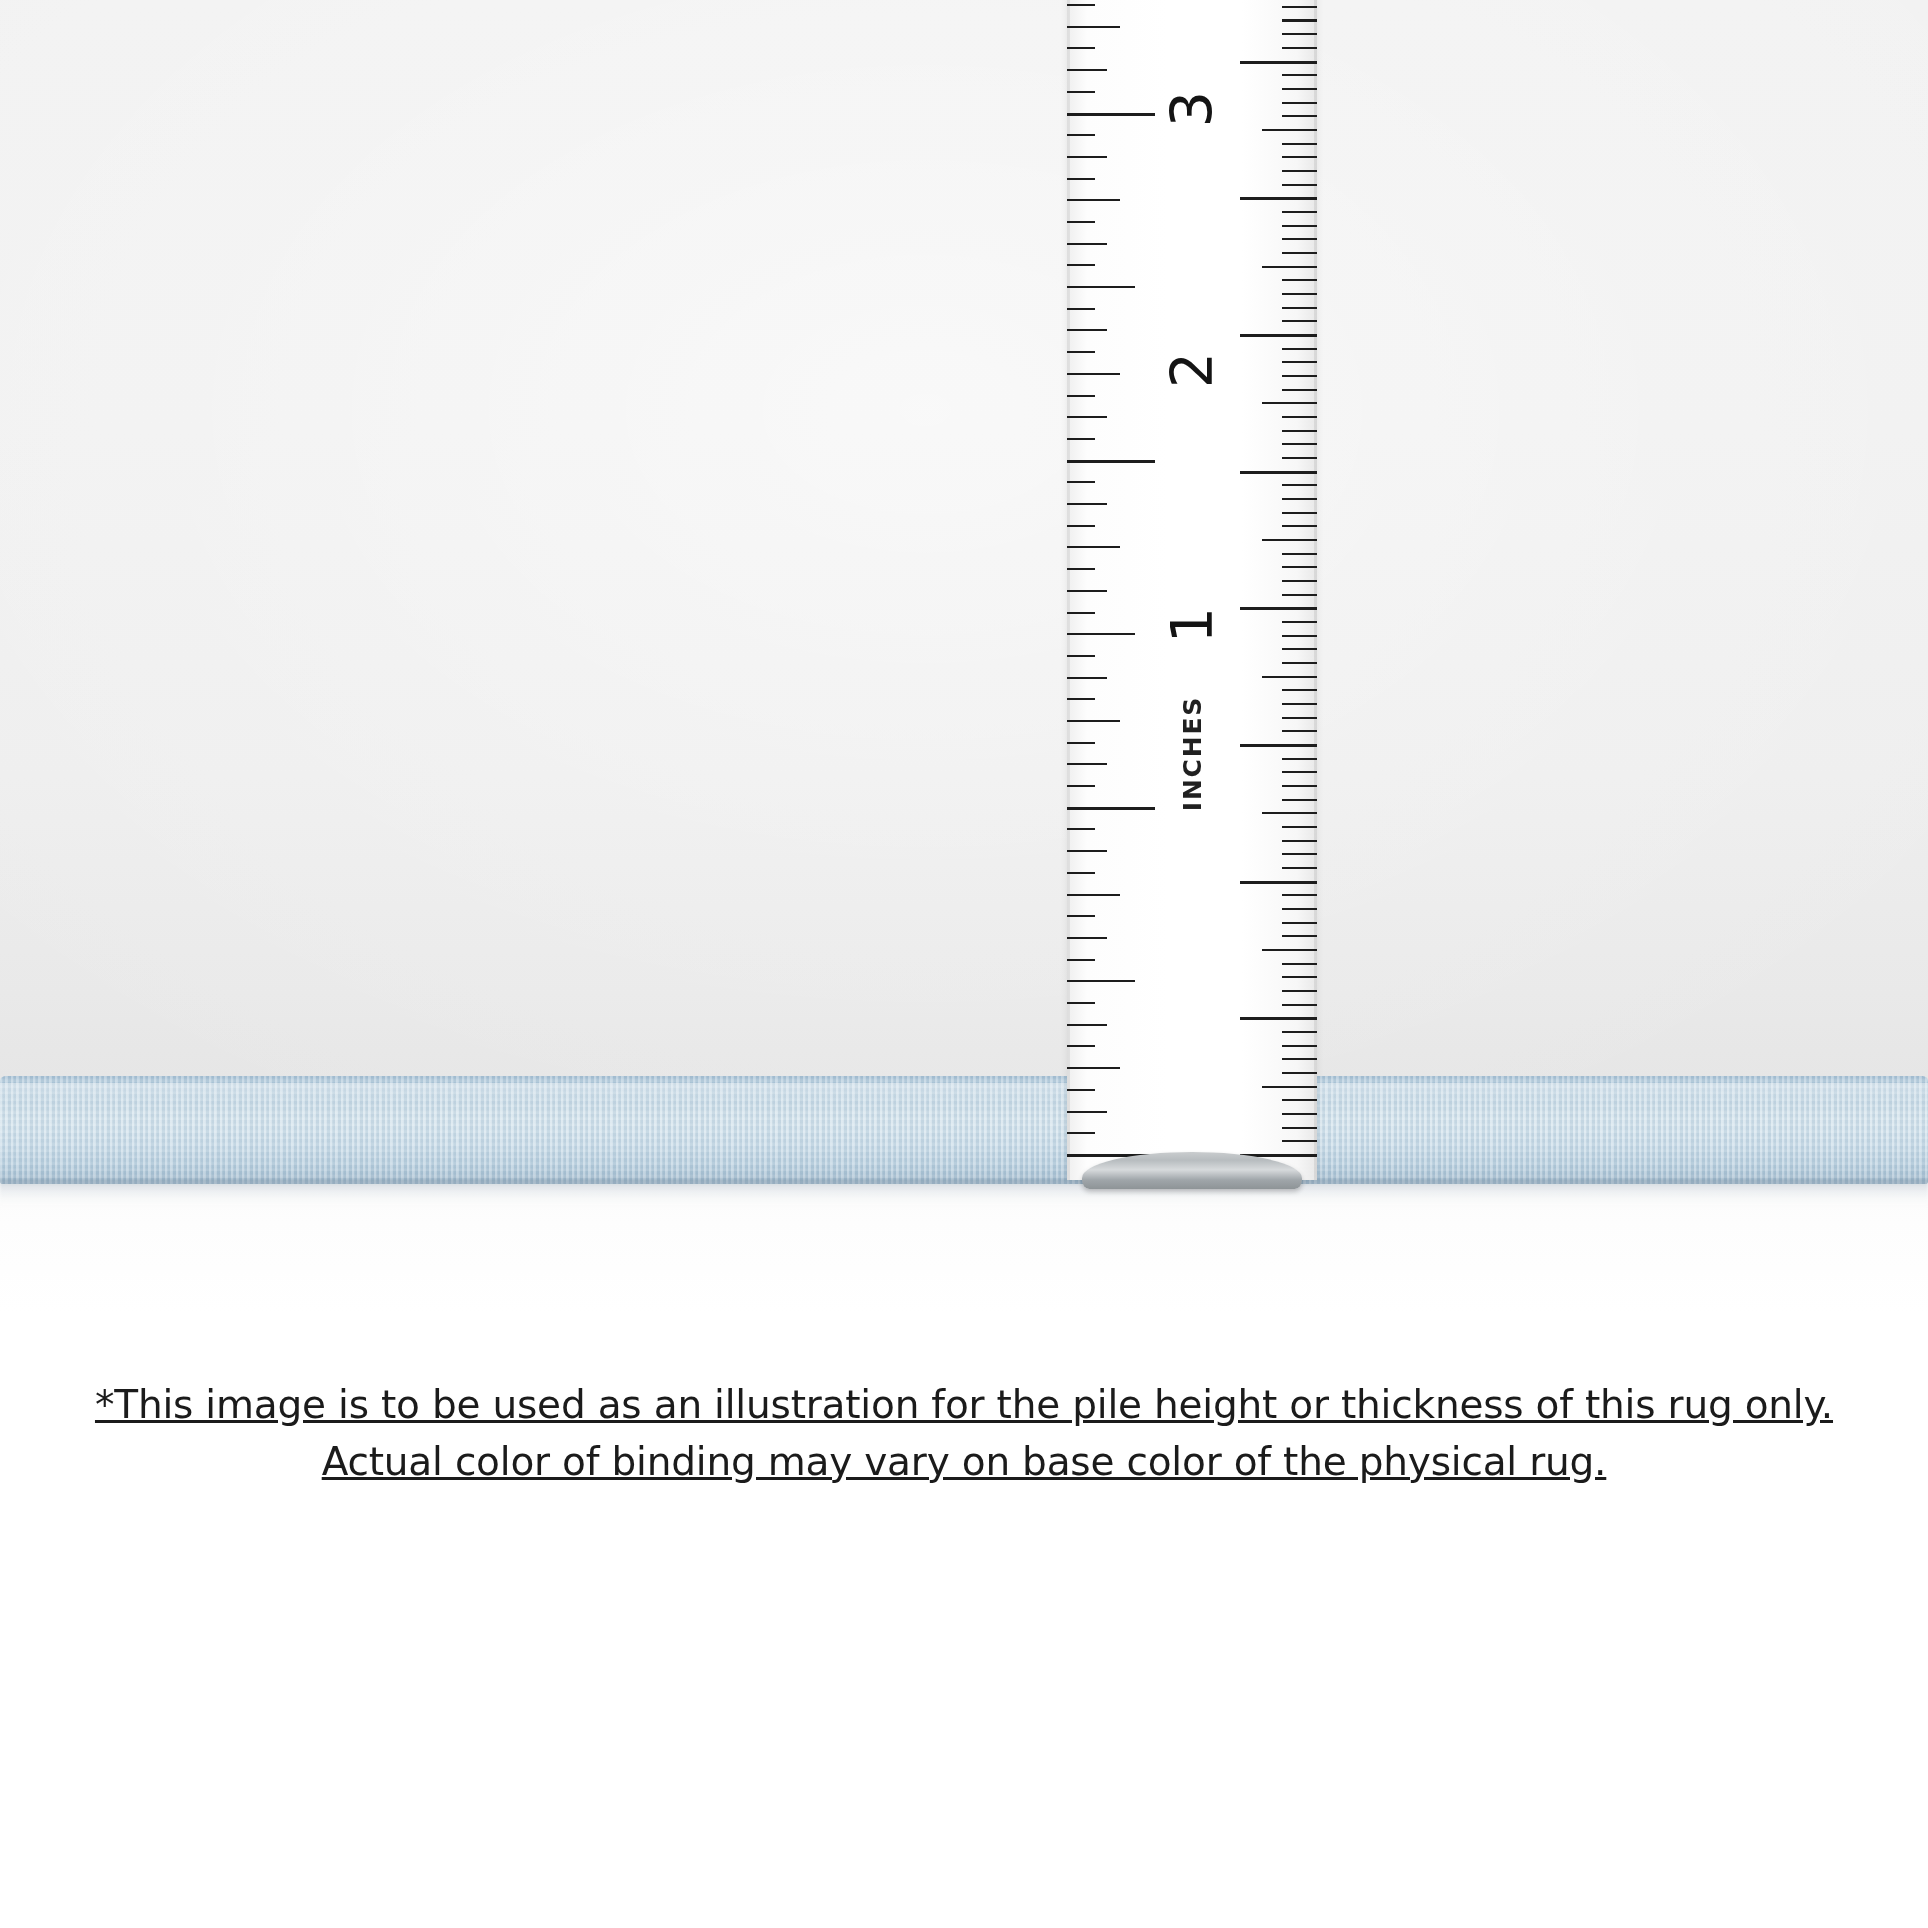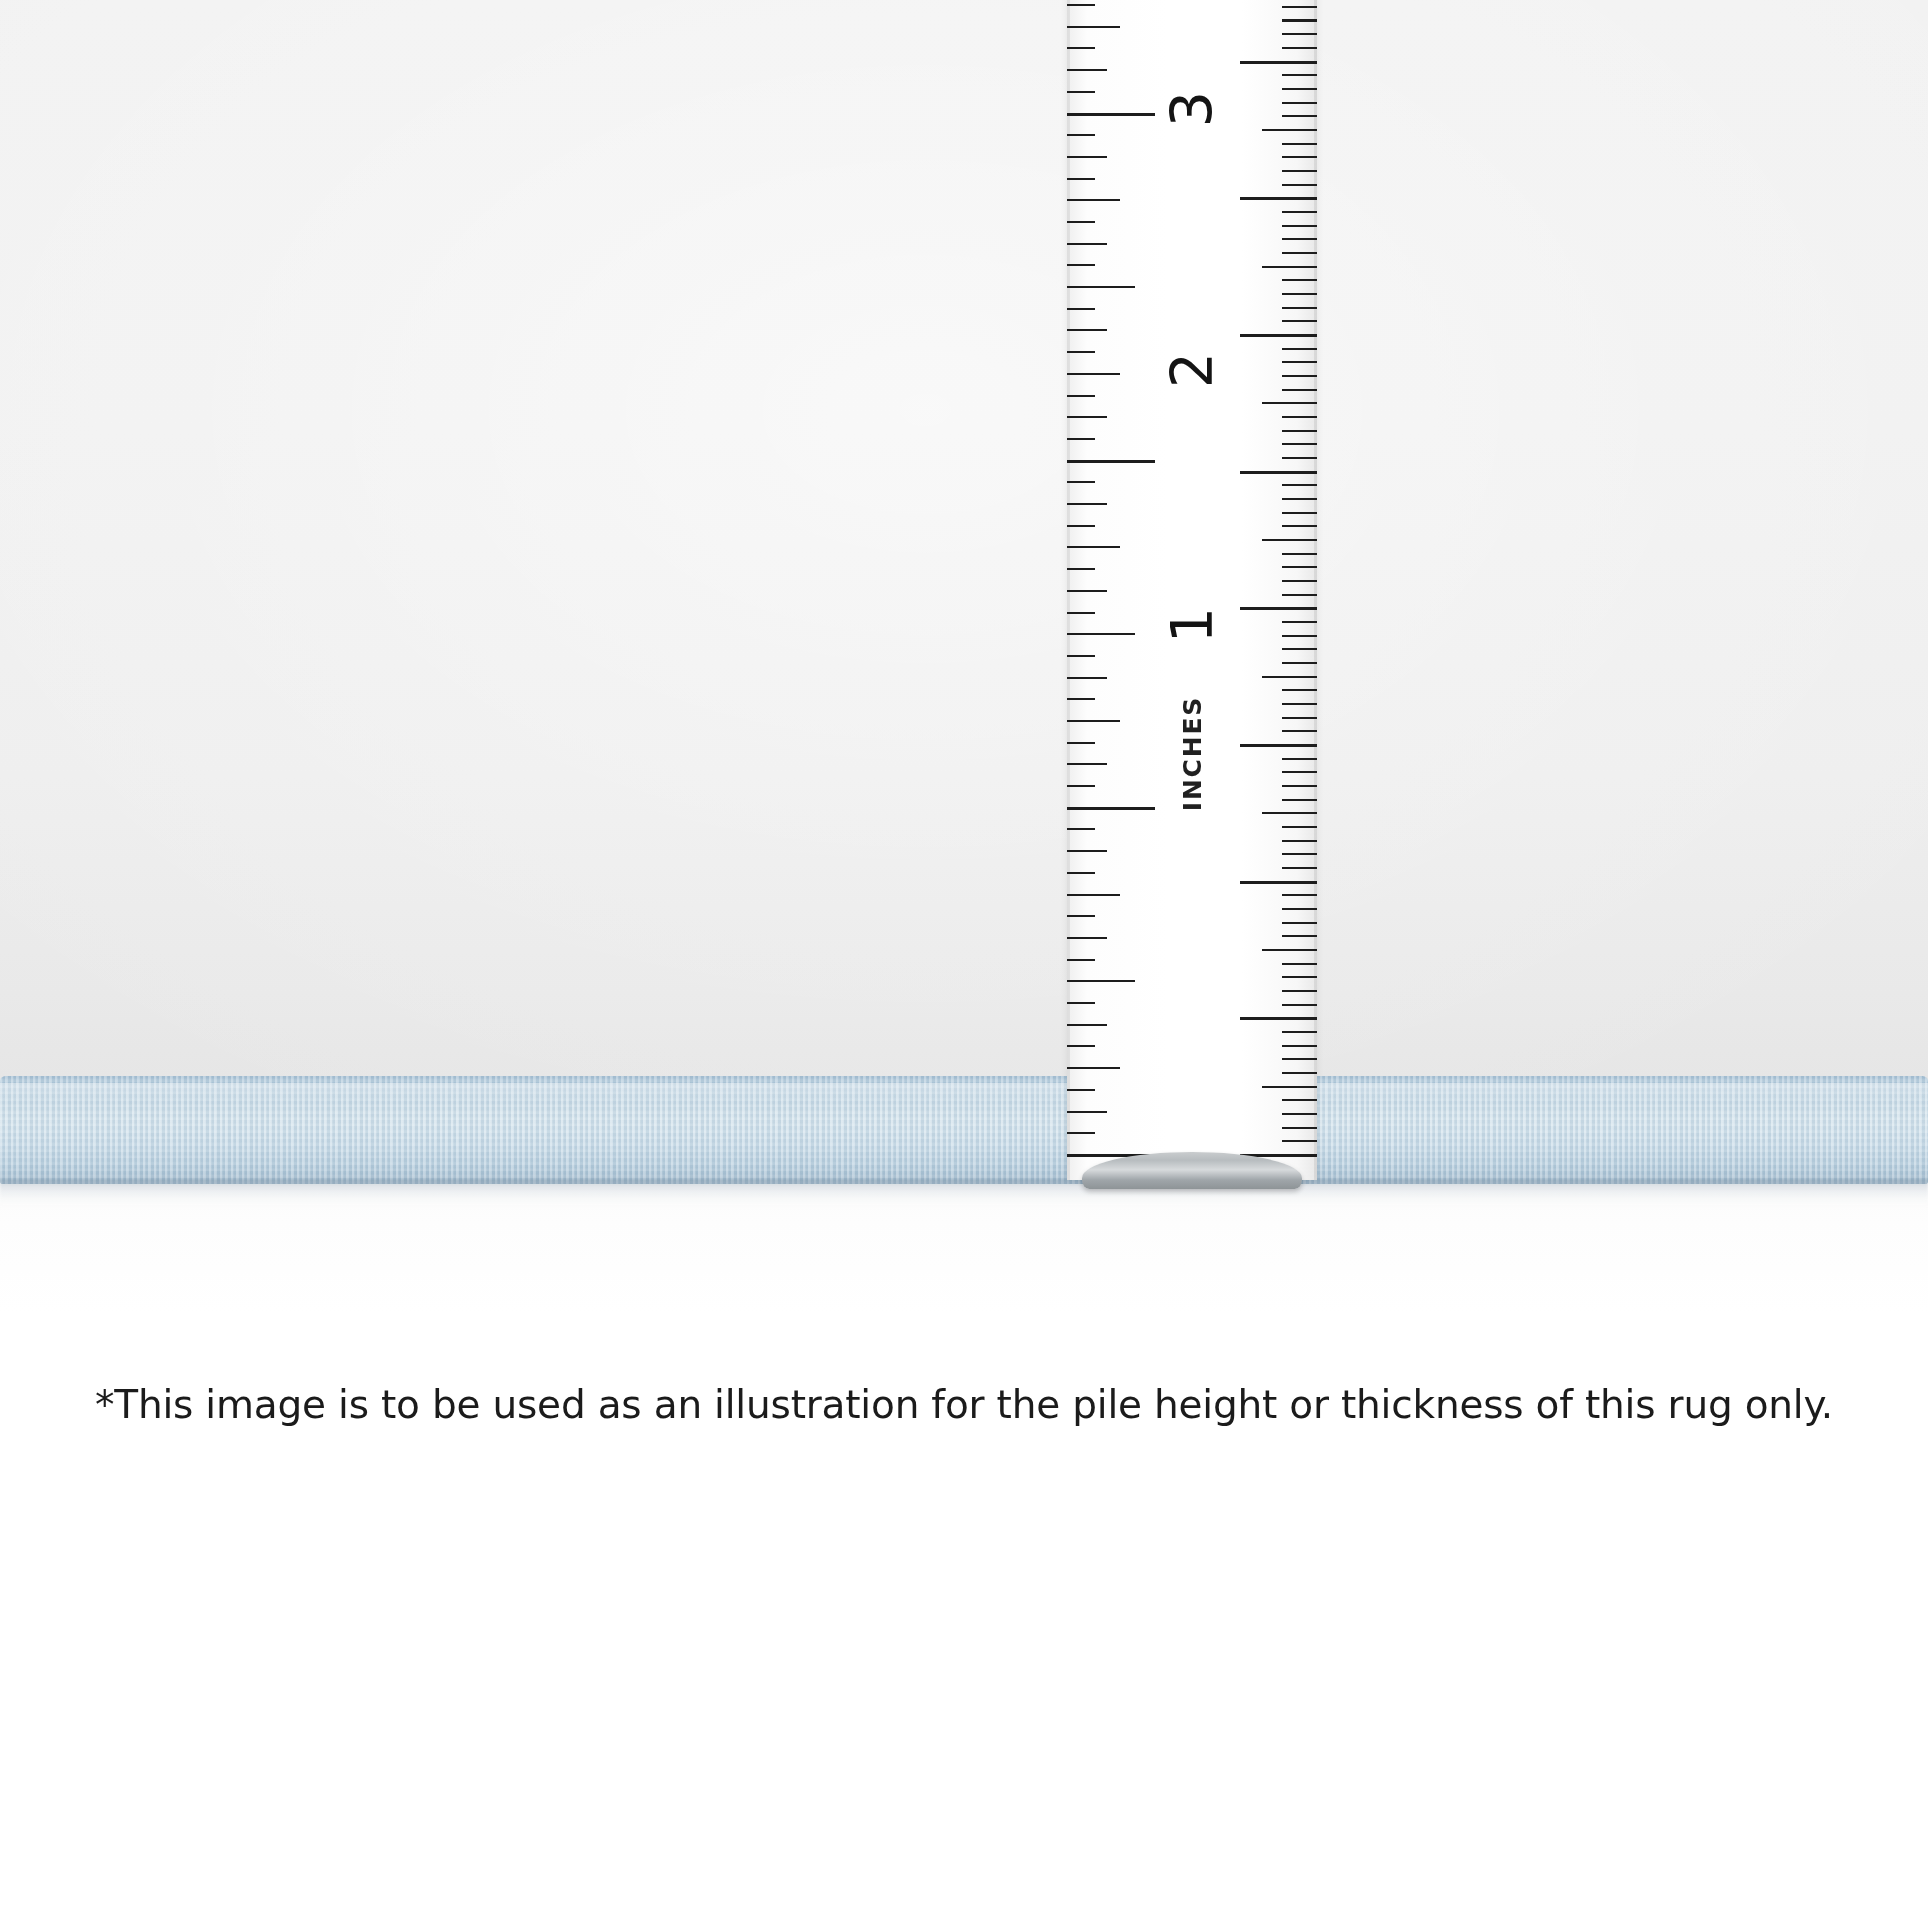--- a/index.html
+++ b/index.html
@@ -256,7 +256,7 @@
     line-height: 1.45;
     letter-spacing: -0.2px;
   }
-  .caption .line { display: block; }
+  .caption .line { display: block; text-decoration: underline; }
 </style>
 </head>
 <body>

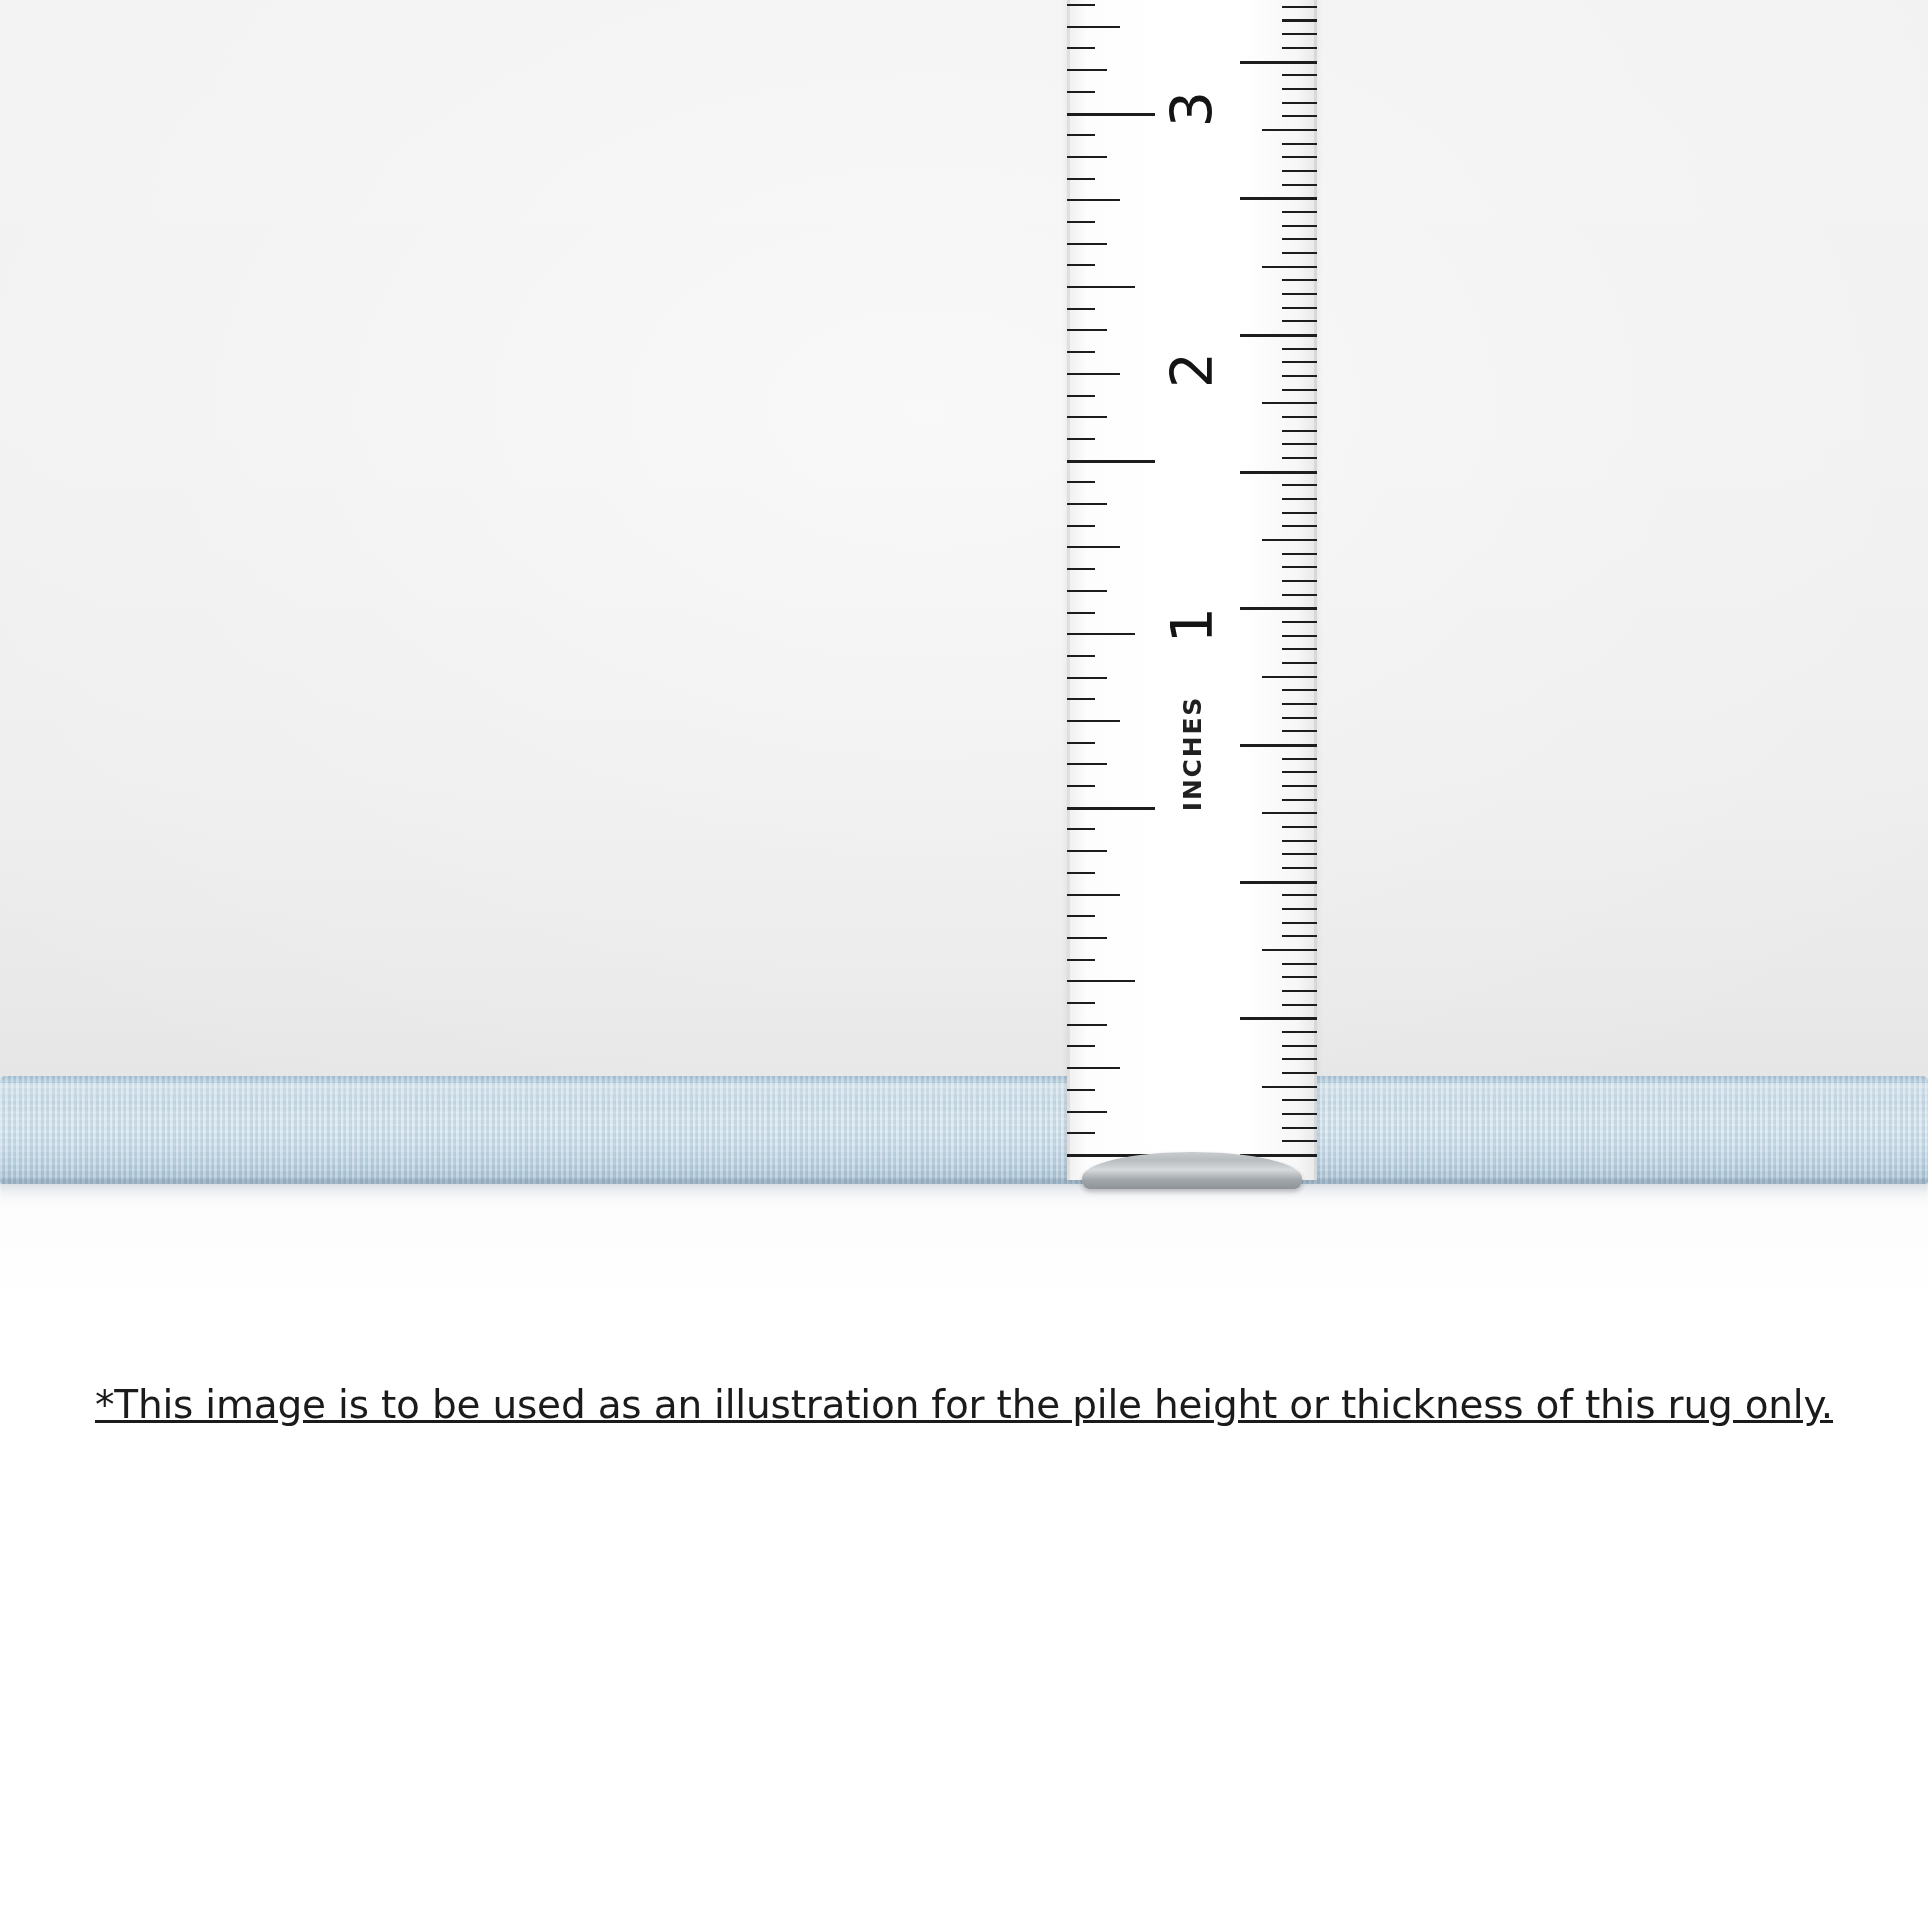--- a/index.html
+++ b/index.html
@@ -435,6 +435,7 @@
 
 <div class="caption">
   <span class="line">*This image is to be used as an illustration for the pile height or thickness of this rug only.</span>
+  <span class="line">Actual color of binding may vary on base color of the physical rug.</span>
 </div>
 
 

